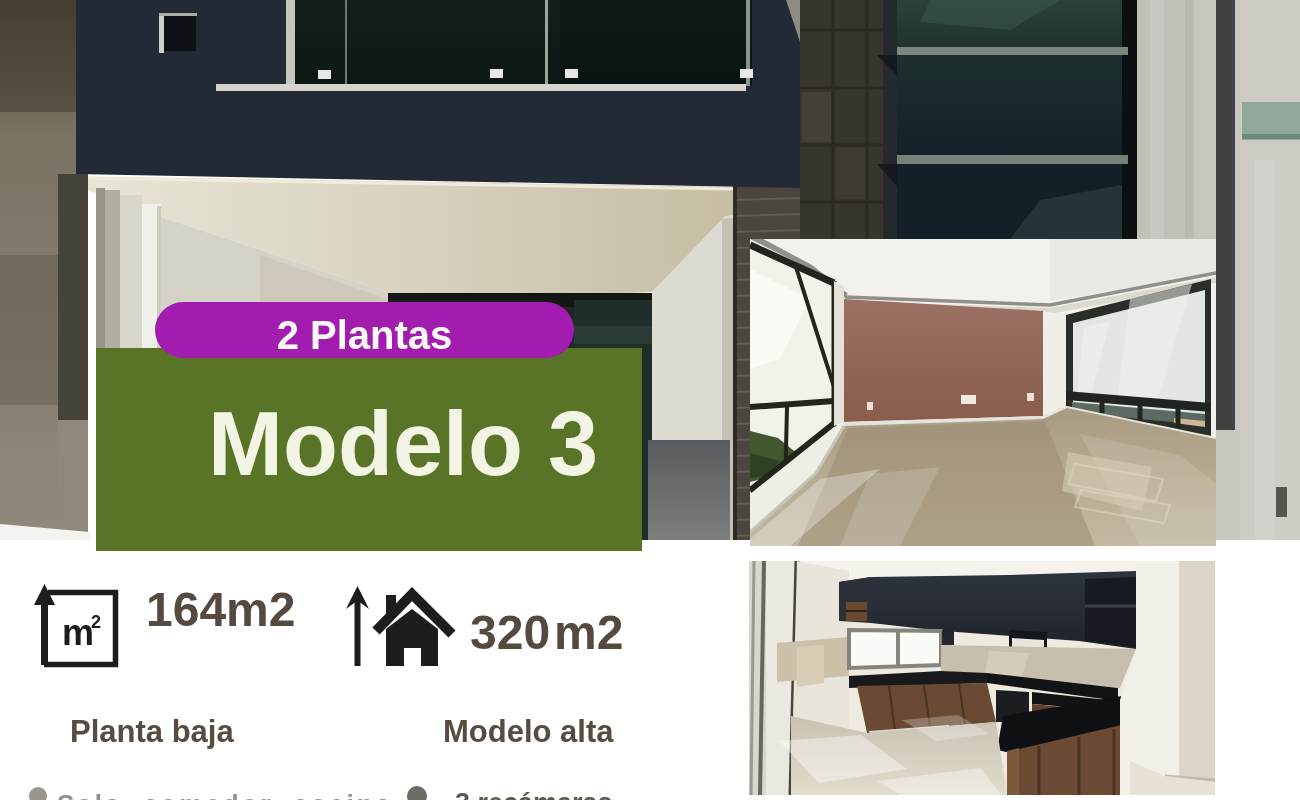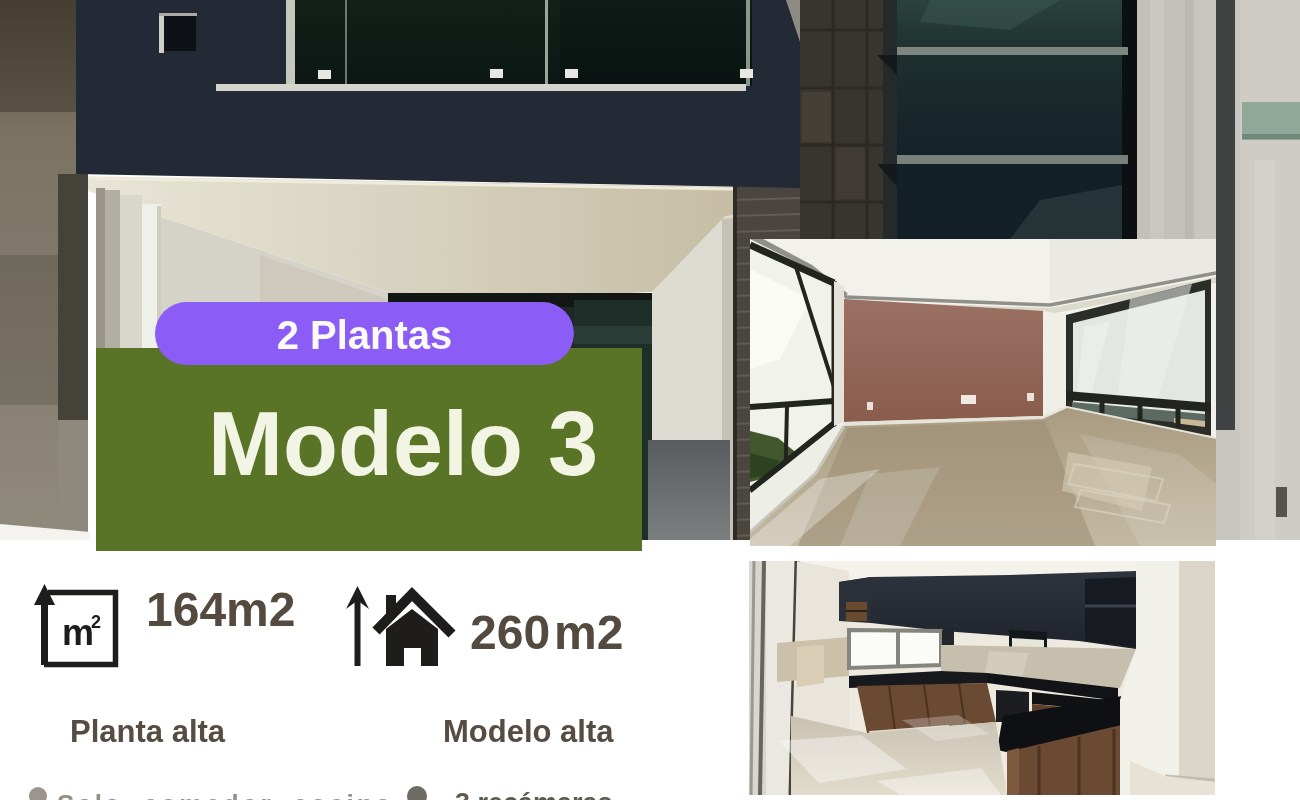--- a/index.html
+++ b/index.html
@@ -348,7 +348,7 @@
 
 <div class="abs" style="left:96px;top:393px;width:614px;text-align:center;font-weight:bold;font-size:90px;color:#f2f4e4;letter-spacing:0px">Modelo 3</div>
 
-<div class="abs" style="left:155px;top:302px;width:419px;height:63px;background:#8b5cf6;border-radius:34px;text-align:center;line-height:67px;font-weight:bold;font-size:40px;color:#fafaf5">2 Plantas</div>
+<div class="abs" style="left:155px;top:302px;width:419px;height:56px;background:#a21caf;border-radius:34px;text-align:center;line-height:67px;font-weight:bold;font-size:40px;color:#fafaf5">2 Plantas</div>
 
 <svg class="abs" style="left:25px;top:580px" width="110" height="100" viewBox="0 0 110 100">
   <path d="M23,12.5 H90.5 V84.5 H19" fill="none" stroke="#1f1d1b" stroke-width="5.5"></path>

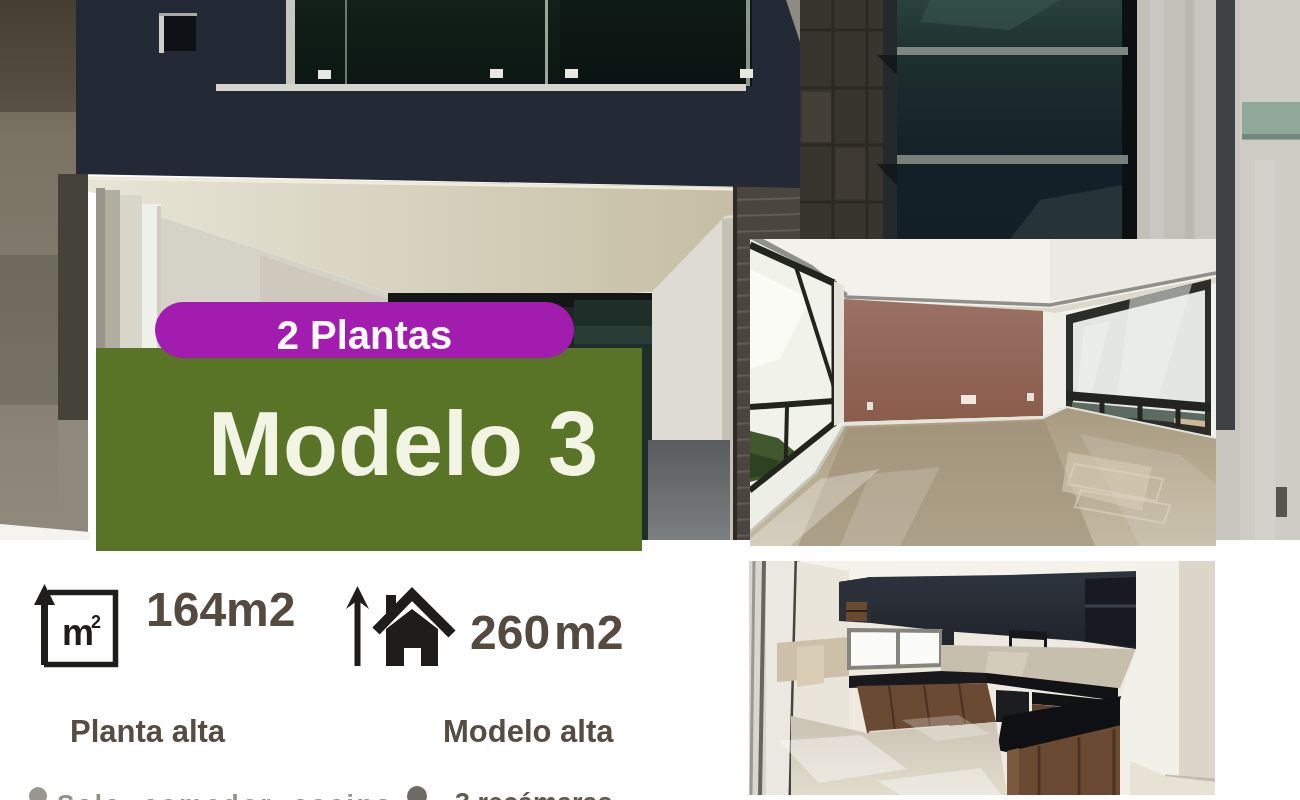--- a/index.html
+++ b/index.html
@@ -372,7 +372,7 @@
   <rect x="64" y="68" width="17" height="18" fill="#ffffff"></rect>
 </svg>
 
-<div class="abs" style="left:470px;top:605px;font-size:48px;font-weight:bold;color:#554a3f">260 m2</div>
+<div class="abs" style="left:470px;top:605px;font-size:48px;font-weight:bold;color:#554a3f">320 m2</div>
 
 <div class="abs" style="left:70px;top:714px;font-size:31px;font-weight:bold;color:#564c41">Planta alta</div>
 

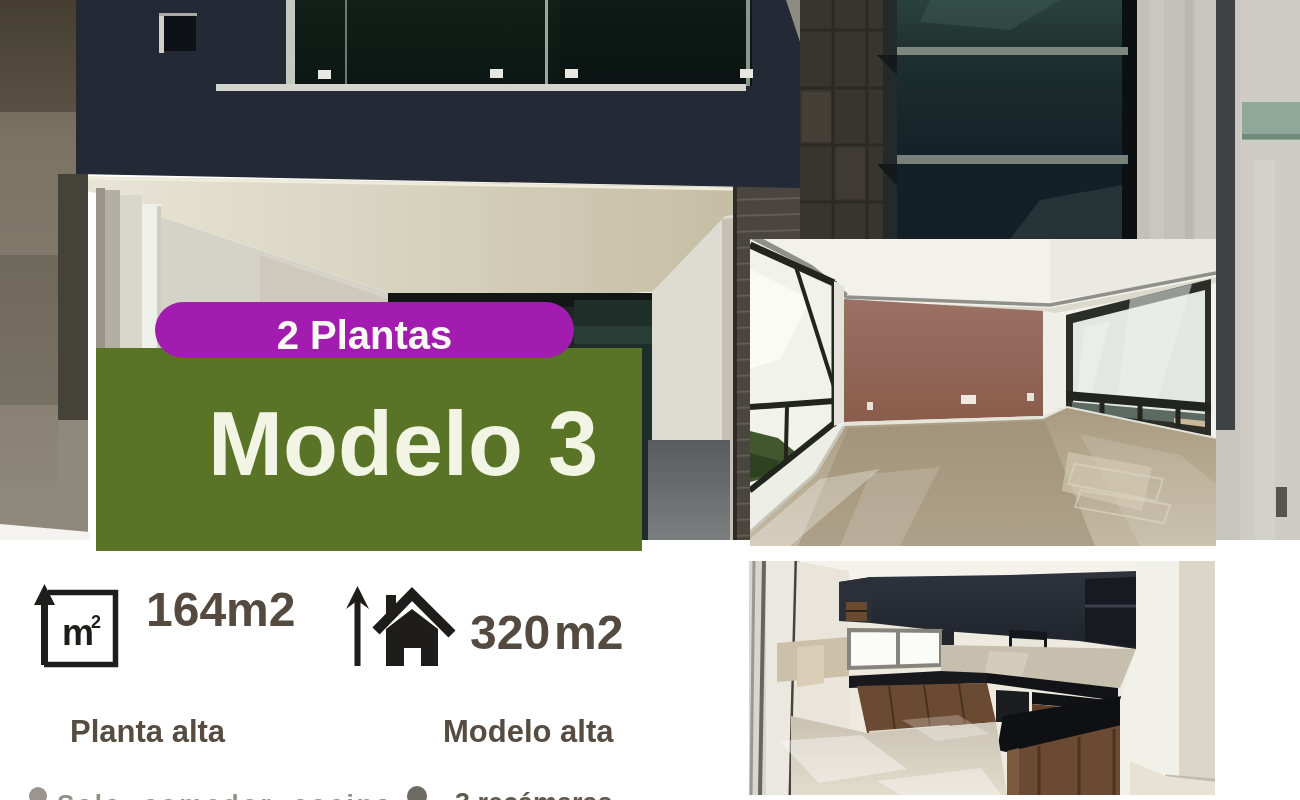--- a/index.html
+++ b/index.html
@@ -374,7 +374,7 @@
 
 <div class="abs" style="left:470px;top:605px;font-size:48px;font-weight:bold;color:#554a3f">320 m2</div>
 
-<div class="abs" style="left:70px;top:714px;font-size:31px;font-weight:bold;color:#564c41">Planta alta</div>
+<div class="abs" style="left:70px;top:714px;font-size:31px;font-weight:bold;color:#564c41">Planta baja</div>
 
 <div class="abs" style="left:443px;top:714px;font-size:31px;font-weight:bold;color:#564c41">Modelo alta</div>
 

